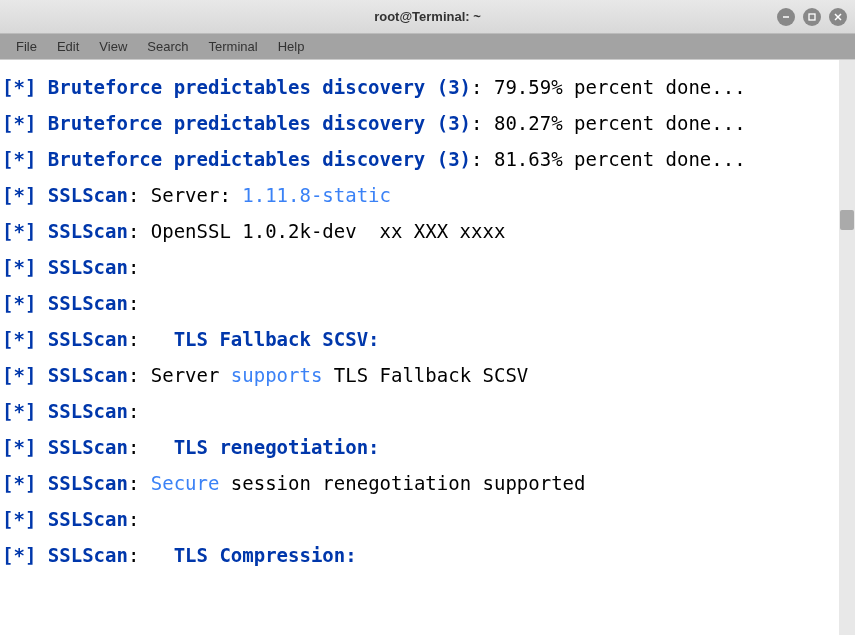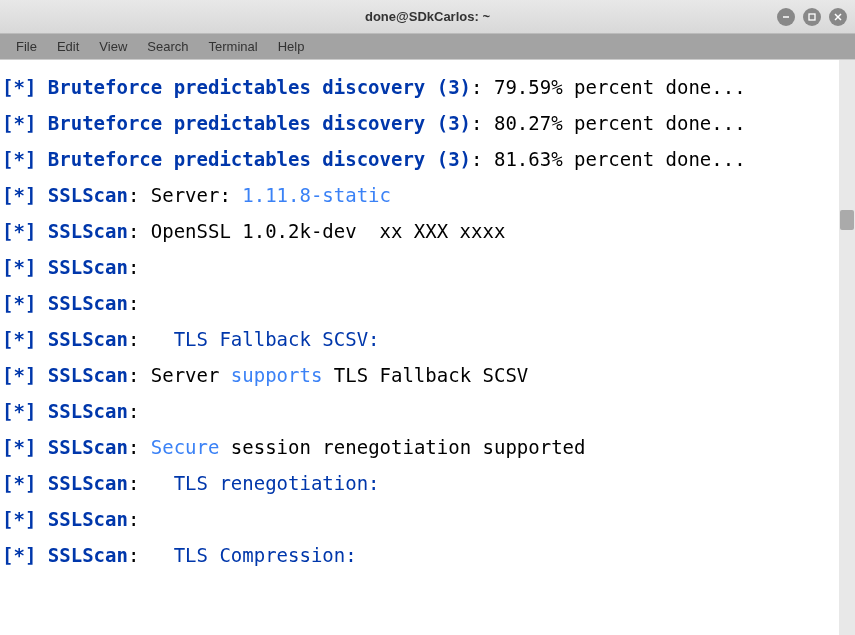--- a/index.html
+++ b/index.html
@@ -24,7 +24,7 @@
 <body>
 
 <div class="titlebar">
-  <span class="titlebar-text">done@SDkCarlos: ~</span>
+  <span class="titlebar-text">root@Terminal: ~</span>
   <div class="window-ctrls">
     <div class="window-btn">
         <svg viewBox="0 0 10 10">

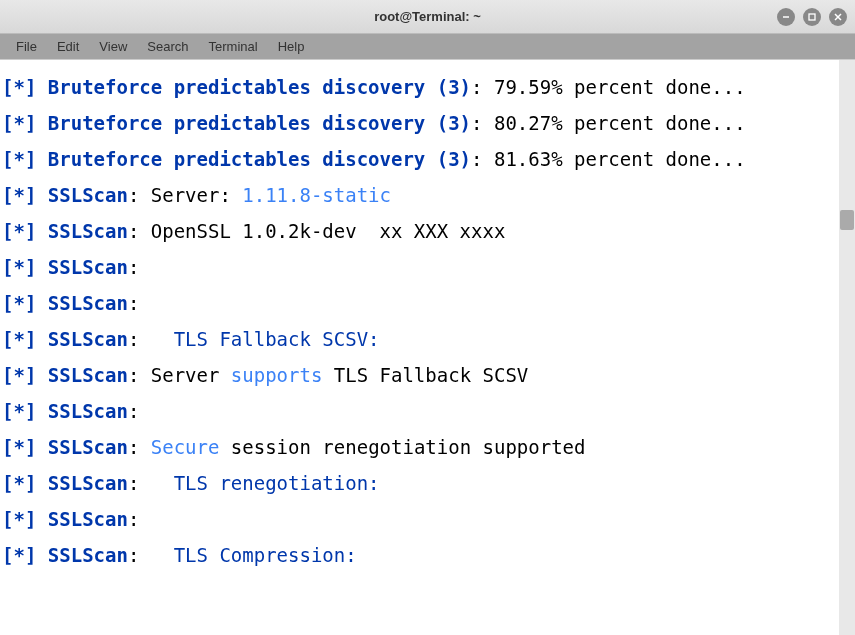--- a/index.html
+++ b/index.html
@@ -18,7 +18,7 @@
 .c-blue{color:#0037ab;font-weight:bold}
 .c-green{color:#3b82f6}
 .c-blk{color:#000}
-.c-bold{font-weight:normal}
+.c-bold{font-weight:bold}
 </style>
 </head>
 <body>

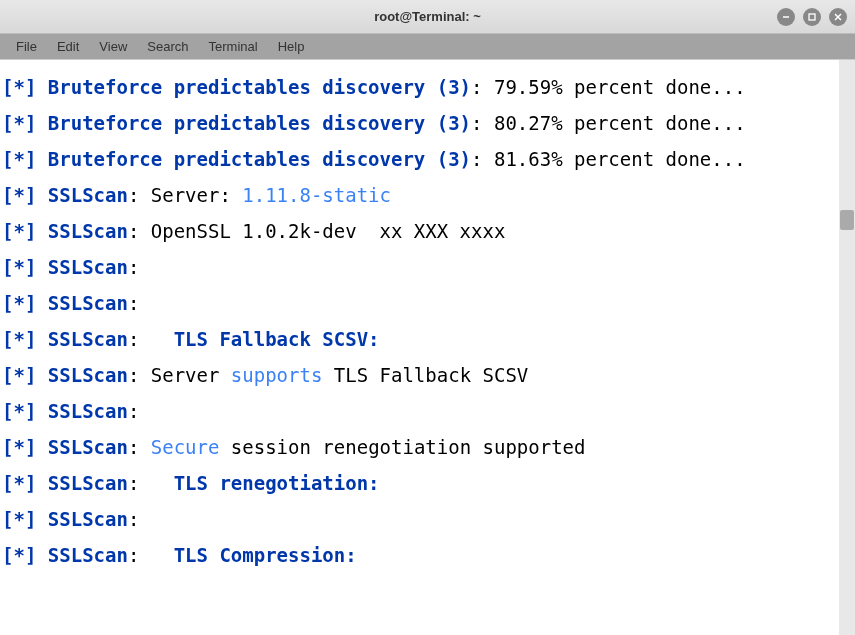--- a/index.html
+++ b/index.html
@@ -66,8 +66,8 @@
 <div><span class="c-blue">[</span><span class="c-blue">*</span><span class="c-blue">]</span> <span class="c-blue">SSLScan</span><span class="c-blk">:   </span><span class="c-blue c-bold">TLS Fallback SCSV:</span></div>
 <div><span class="c-blue">[</span><span class="c-blue">*</span><span class="c-blue">]</span> <span class="c-blue">SSLScan</span><span class="c-blk">: Server </span><span class="c-green">supports</span><span class="c-blk"> TLS Fallback SCSV</span></div>
 <div><span class="c-blue">[</span><span class="c-blue">*</span><span class="c-blue">]</span> <span class="c-blue">SSLScan</span><span class="c-blk">:</span></div>
+<div><span class="c-blue">[</span><span class="c-blue">*</span><span class="c-blue">]</span> <span class="c-blue">SSLScan</span><span class="c-blk">:   </span><span class="c-blue c-bold">TLS renegotiation:</span></div>
 <div><span class="c-blue">[</span><span class="c-blue">*</span><span class="c-blue">]</span> <span class="c-blue">SSLScan</span><span class="c-blk">: </span><span class="c-green">Secure</span><span class="c-blk"> session renegotiation supported</span></div>
-<div><span class="c-blue">[</span><span class="c-blue">*</span><span class="c-blue">]</span> <span class="c-blue">SSLScan</span><span class="c-blk">:   </span><span class="c-blue c-bold">TLS renegotiation:</span></div>
 <div><span class="c-blue">[</span><span class="c-blue">*</span><span class="c-blue">]</span> <span class="c-blue">SSLScan</span><span class="c-blk">:</span></div>
 <div><span class="c-blue">[</span><span class="c-blue">*</span><span class="c-blue">]</span> <span class="c-blue">SSLScan</span><span class="c-blk">:   </span><span class="c-blue c-bold">TLS Compression:</span></div>
 

